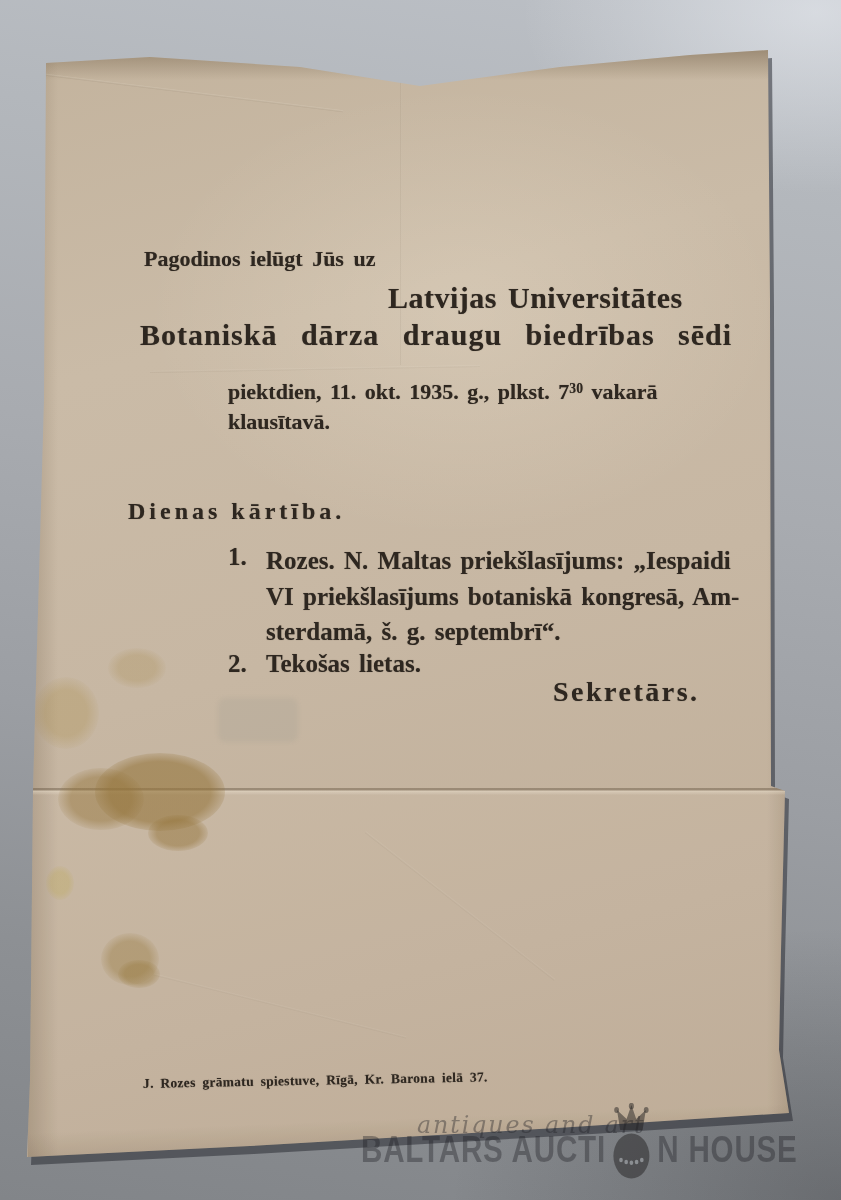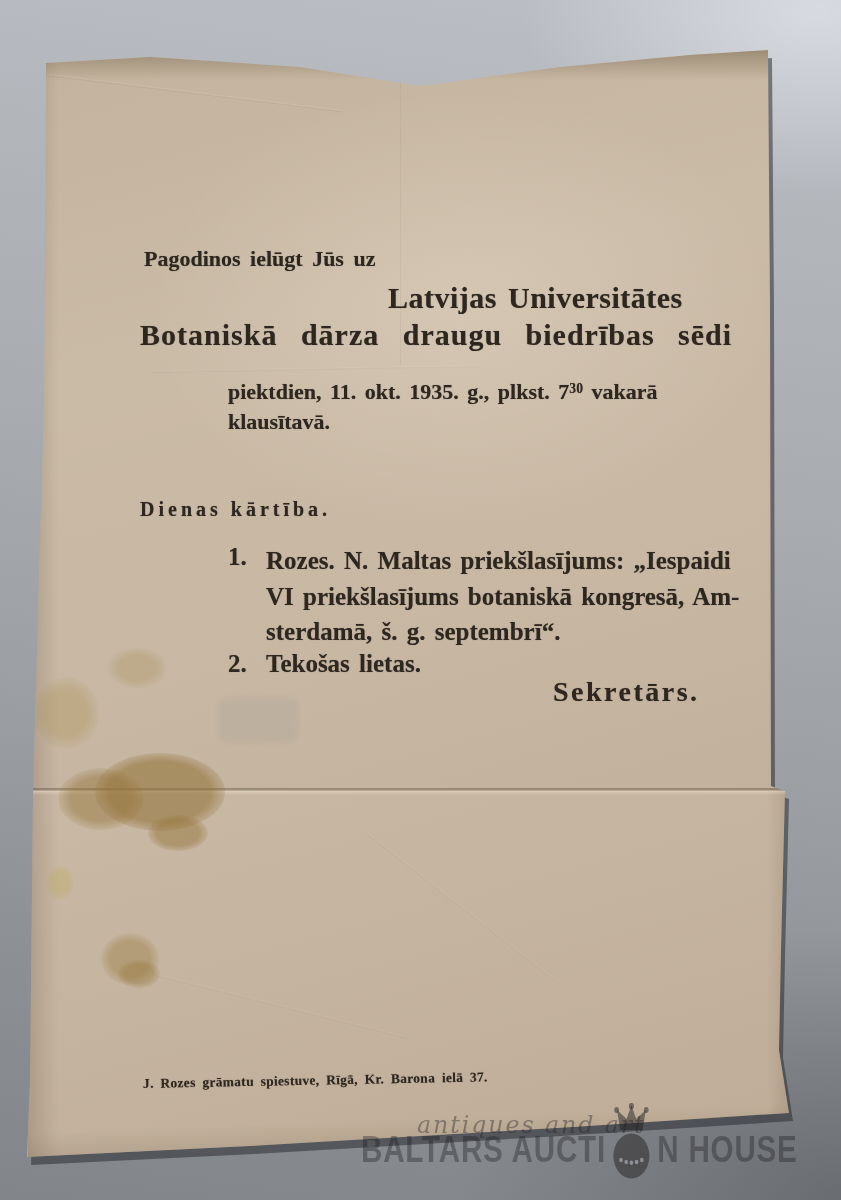--- a/index.html
+++ b/index.html
@@ -113,7 +113,7 @@
       <div style="position:static">klausītavā.</div>
     </div>
 
-    <div class="ink" style="left:140px;top:498px;font-size:20px;letter-spacing:4px;white-space:nowrap">Dienas kārtība.</div>
+    <div class="ink" style="left:128px;top:498px;font-size:24px;letter-spacing:4px;white-space:nowrap">Dienas kārtība.</div>
 
     <div style="left:228px;top:543px;">
       <span class="ink" style="left:0;top:0;font-size:25px">1.</span>

